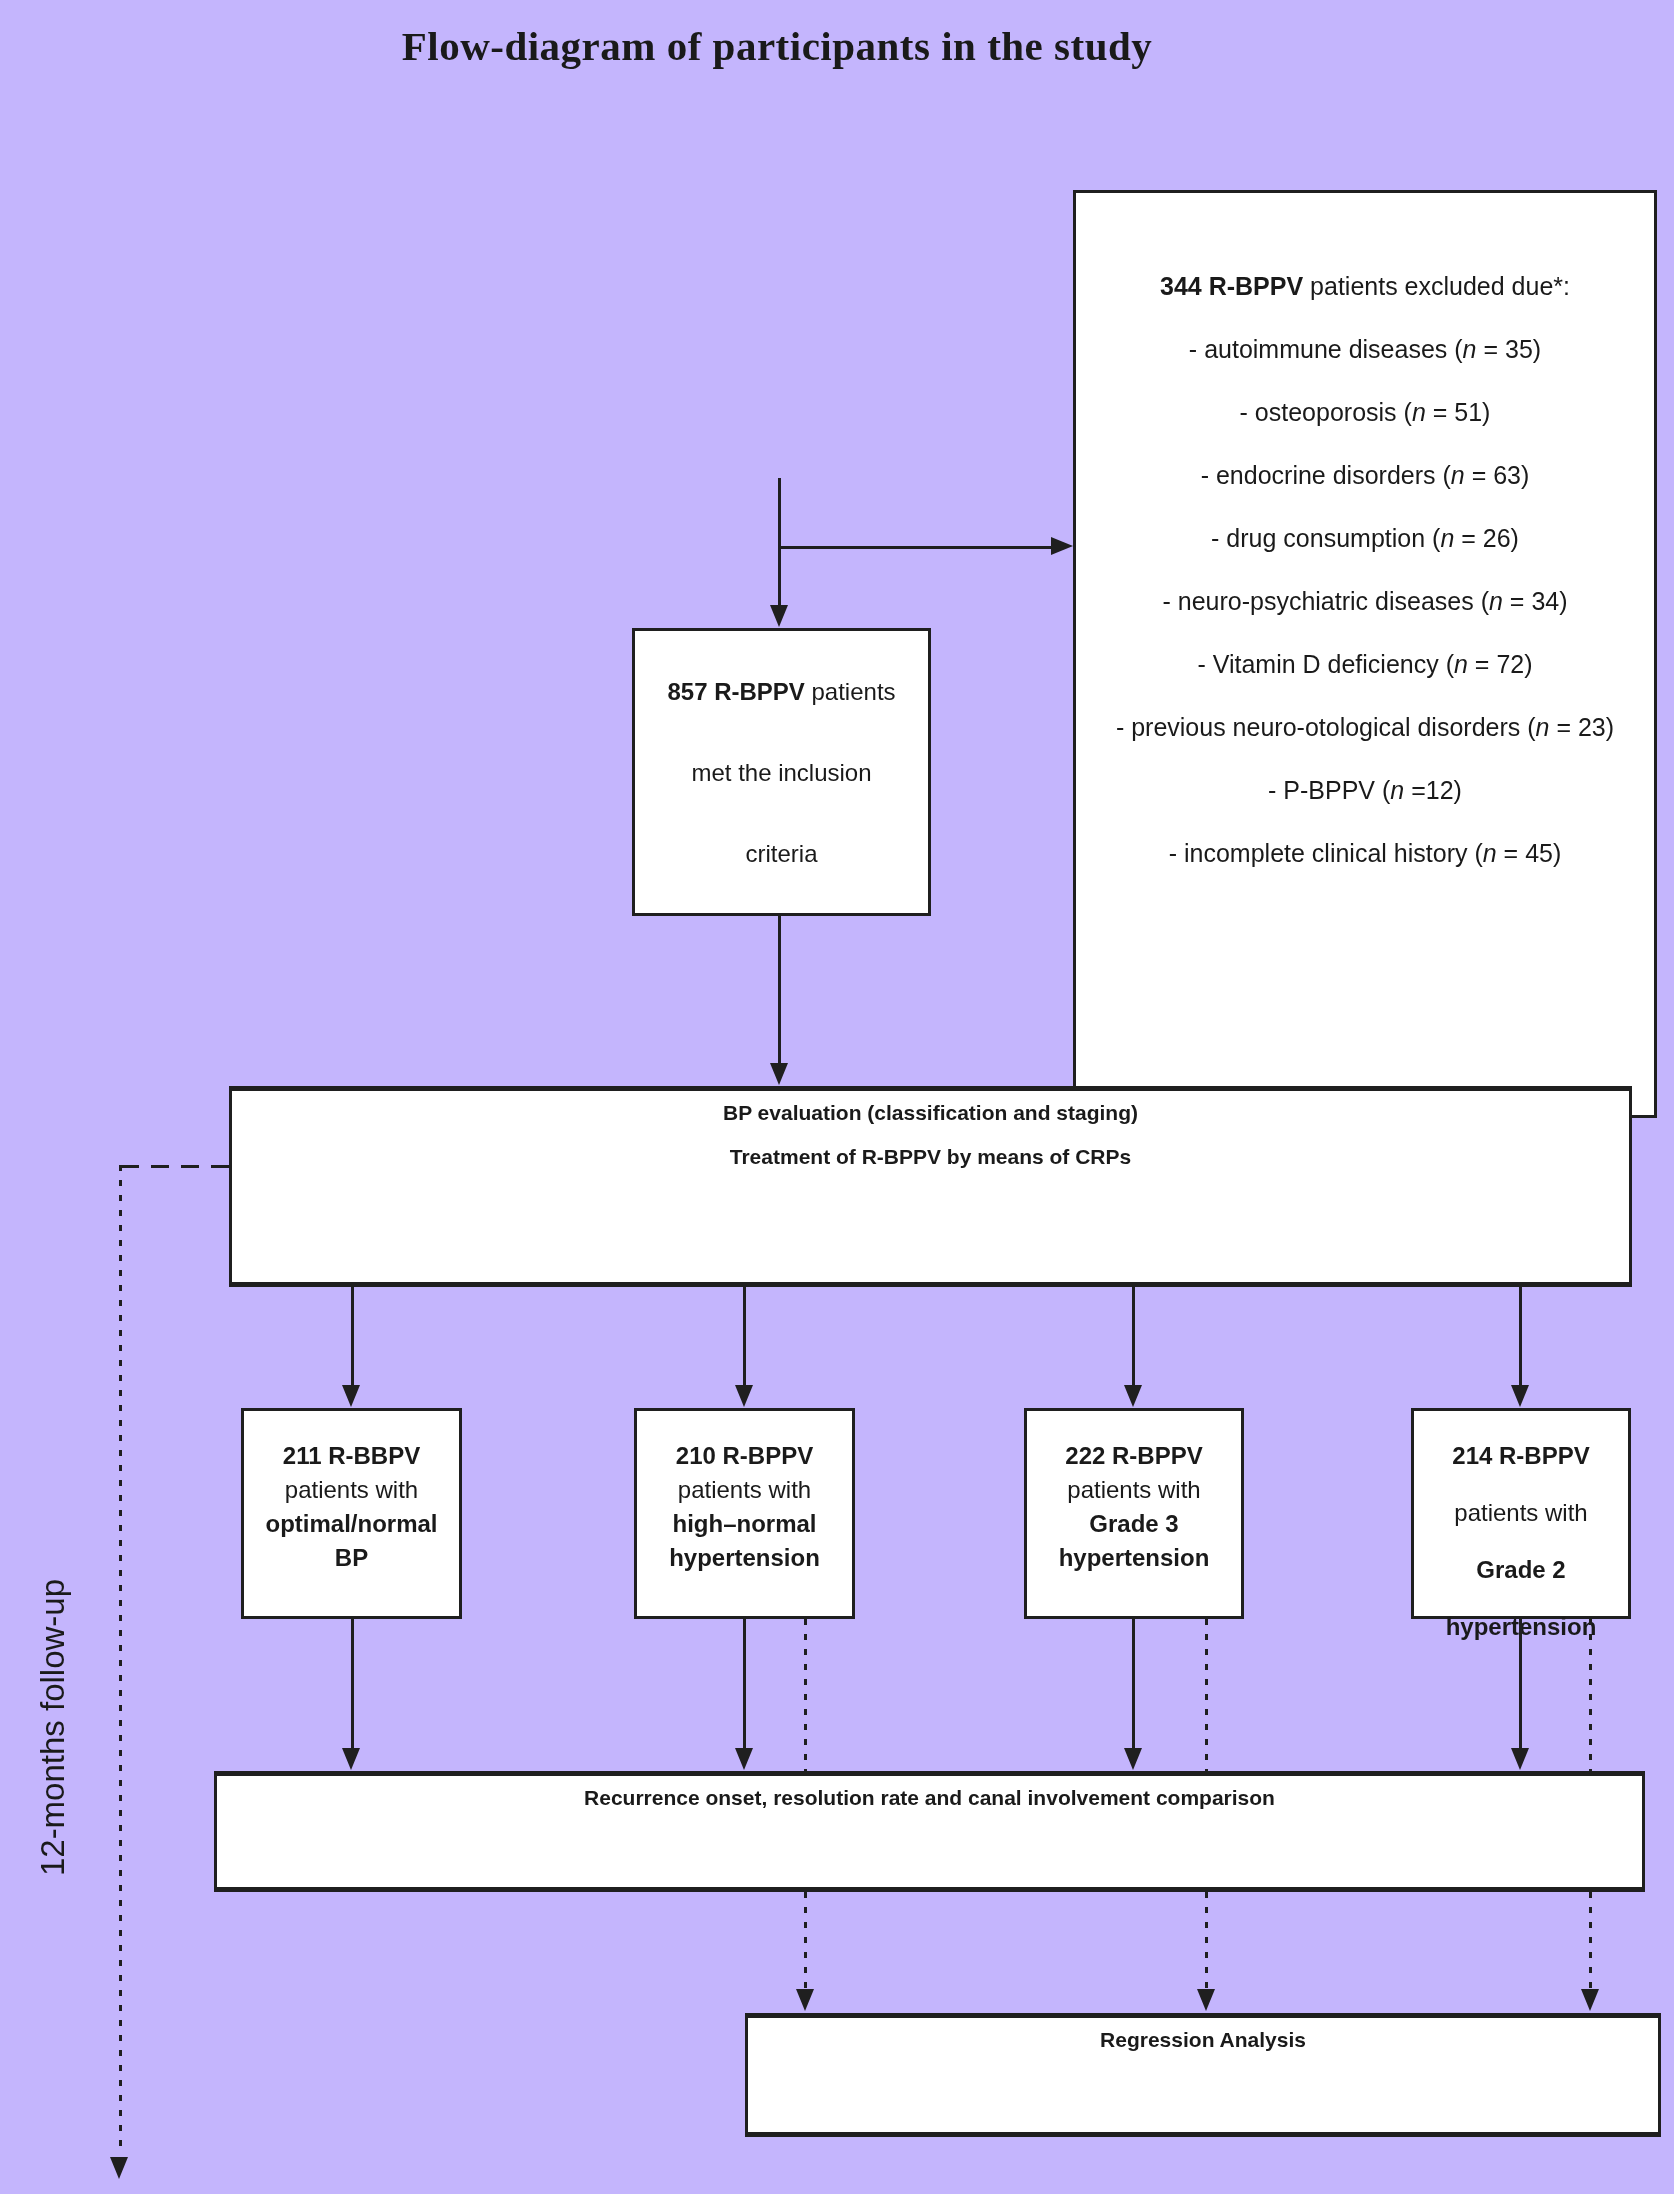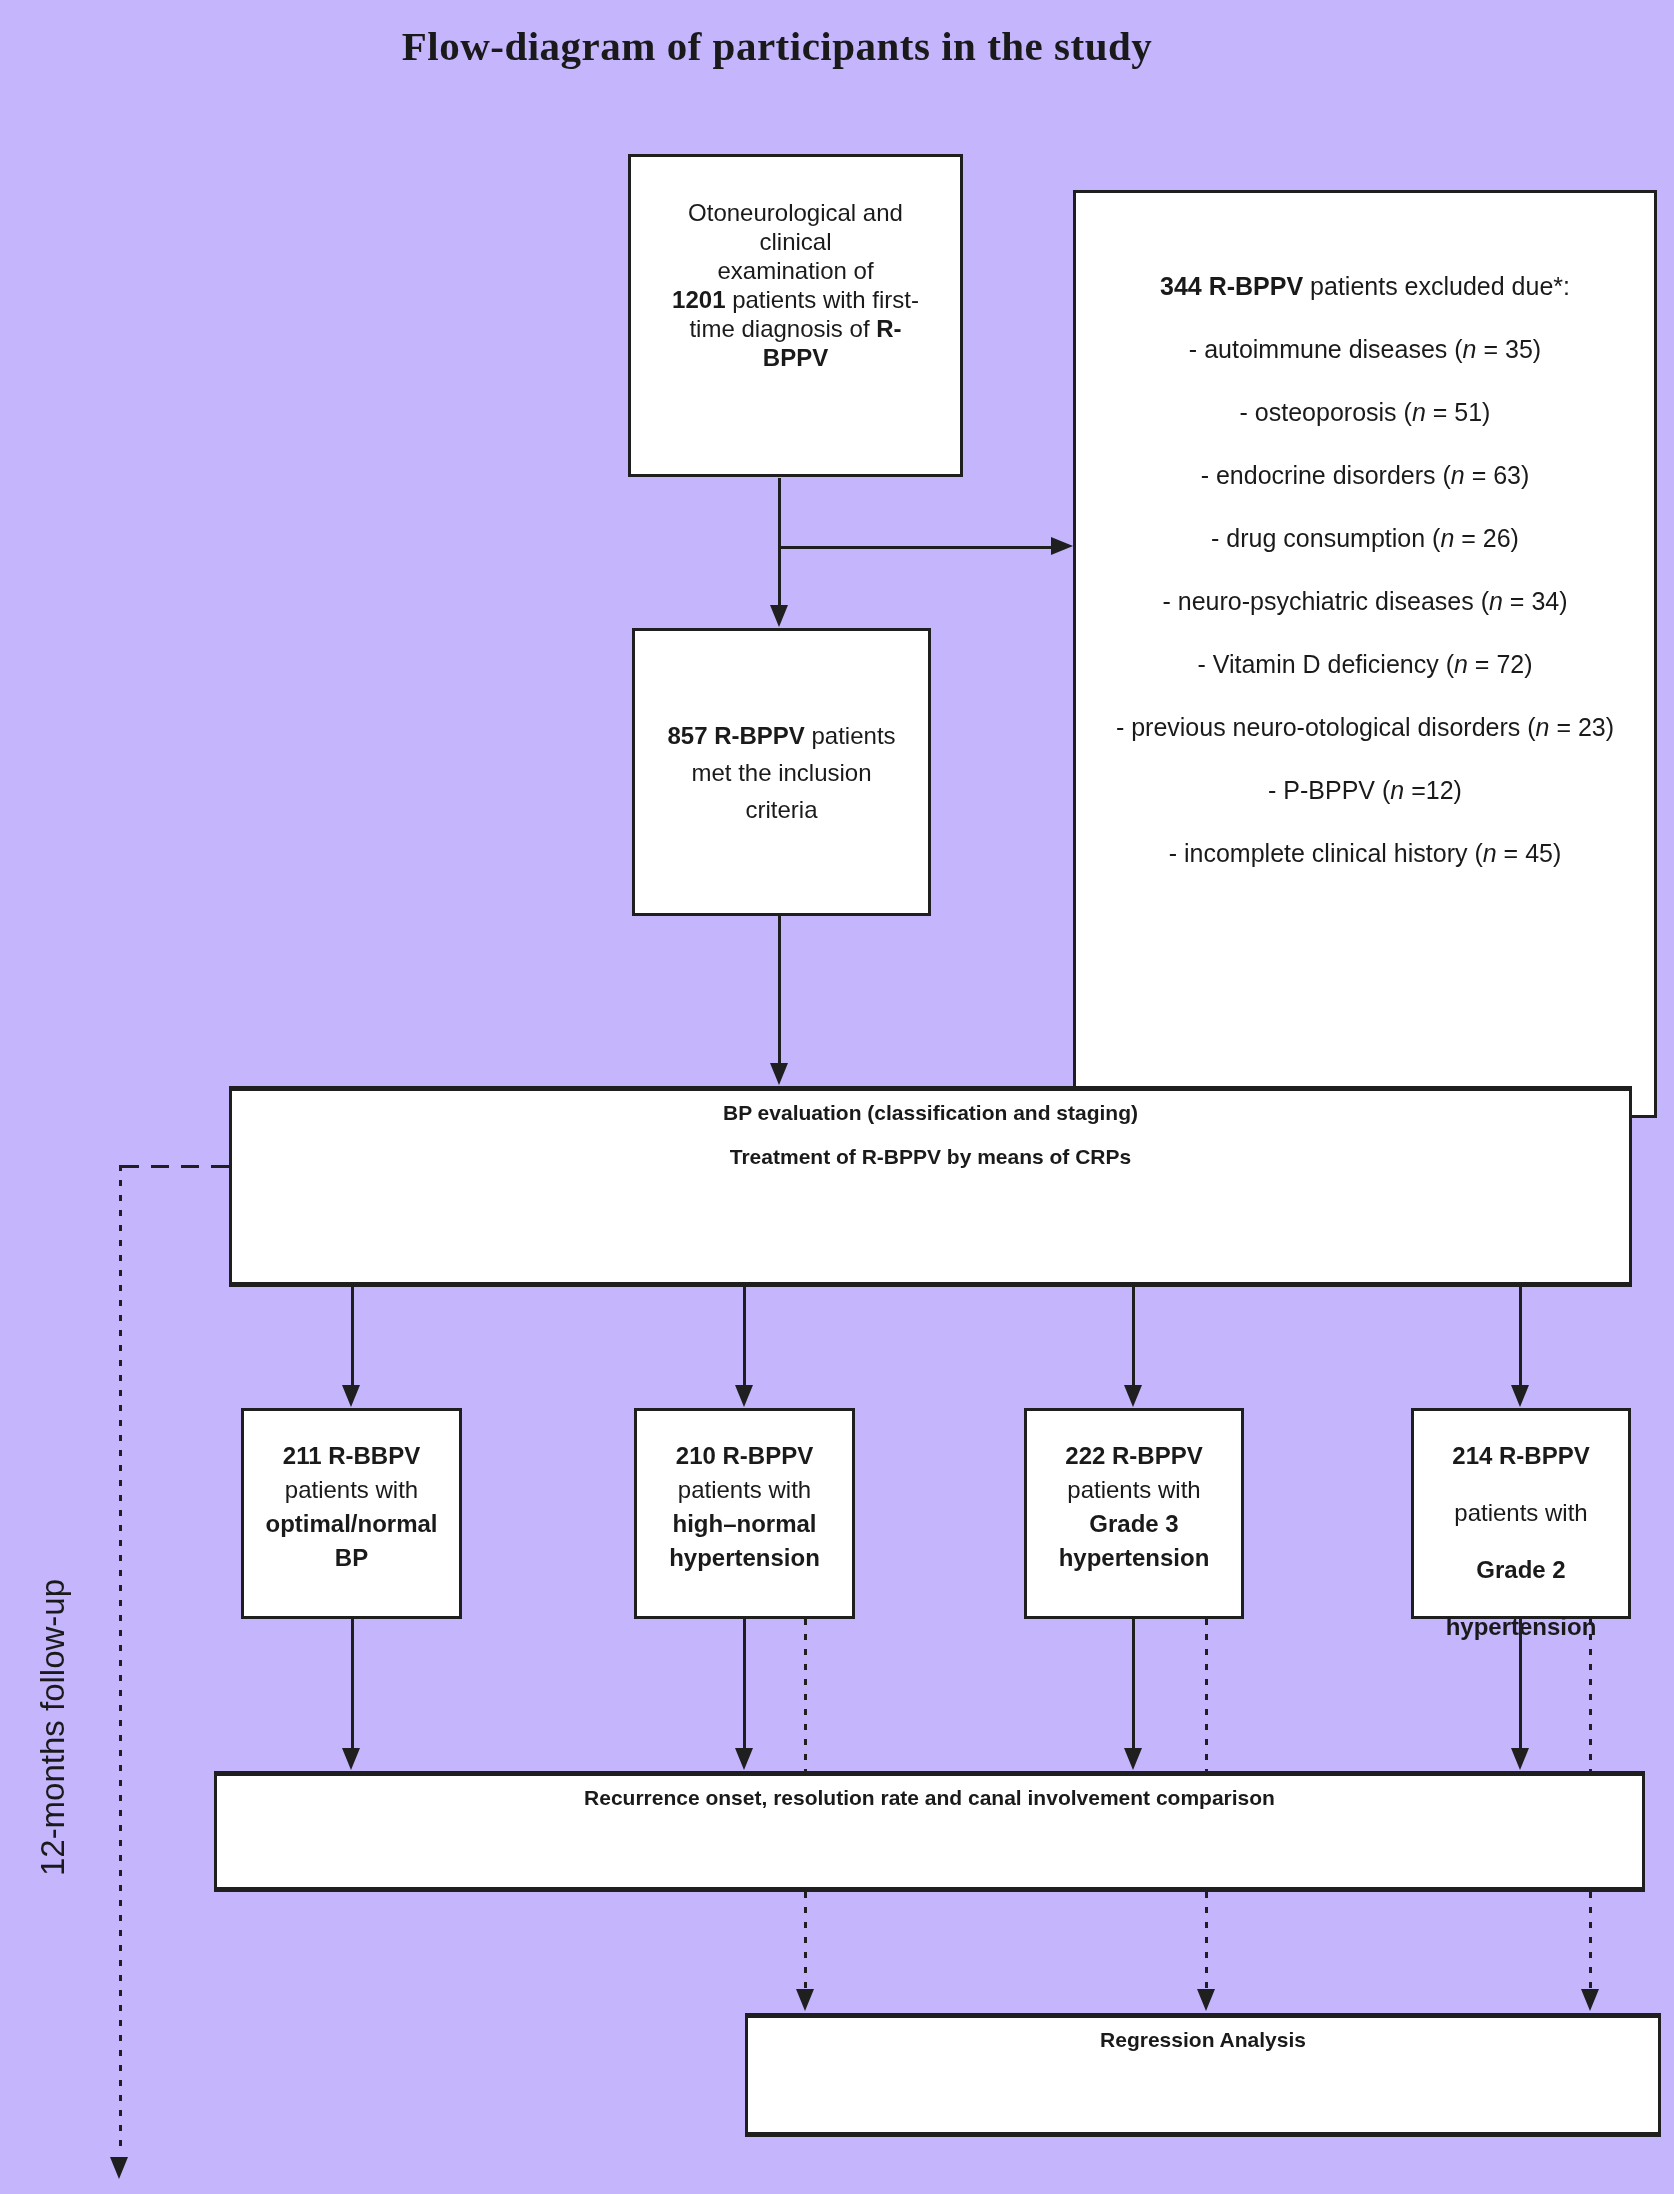--- a/index.html
+++ b/index.html
@@ -80,14 +80,6 @@
 
   <div class="title">Flow-diagram of participants in the study</div>
 
-  <div class="box" id="exam">
-    <div>Otoneurological and</div>
-    <div>clinical</div>
-    <div>examination of</div>
-    <div><b>1201</b><span> patients with first-</span></div>
-    <div><span>time diagnosis of </span><b>R-</b></div>
-    <div><b>BPPV</b></div>
-  </div>
 
   <div class="box" id="excluded">
     <div class="ex-header"><b>344 R-BPPV</b><span> patients excluded due*:</span></div>

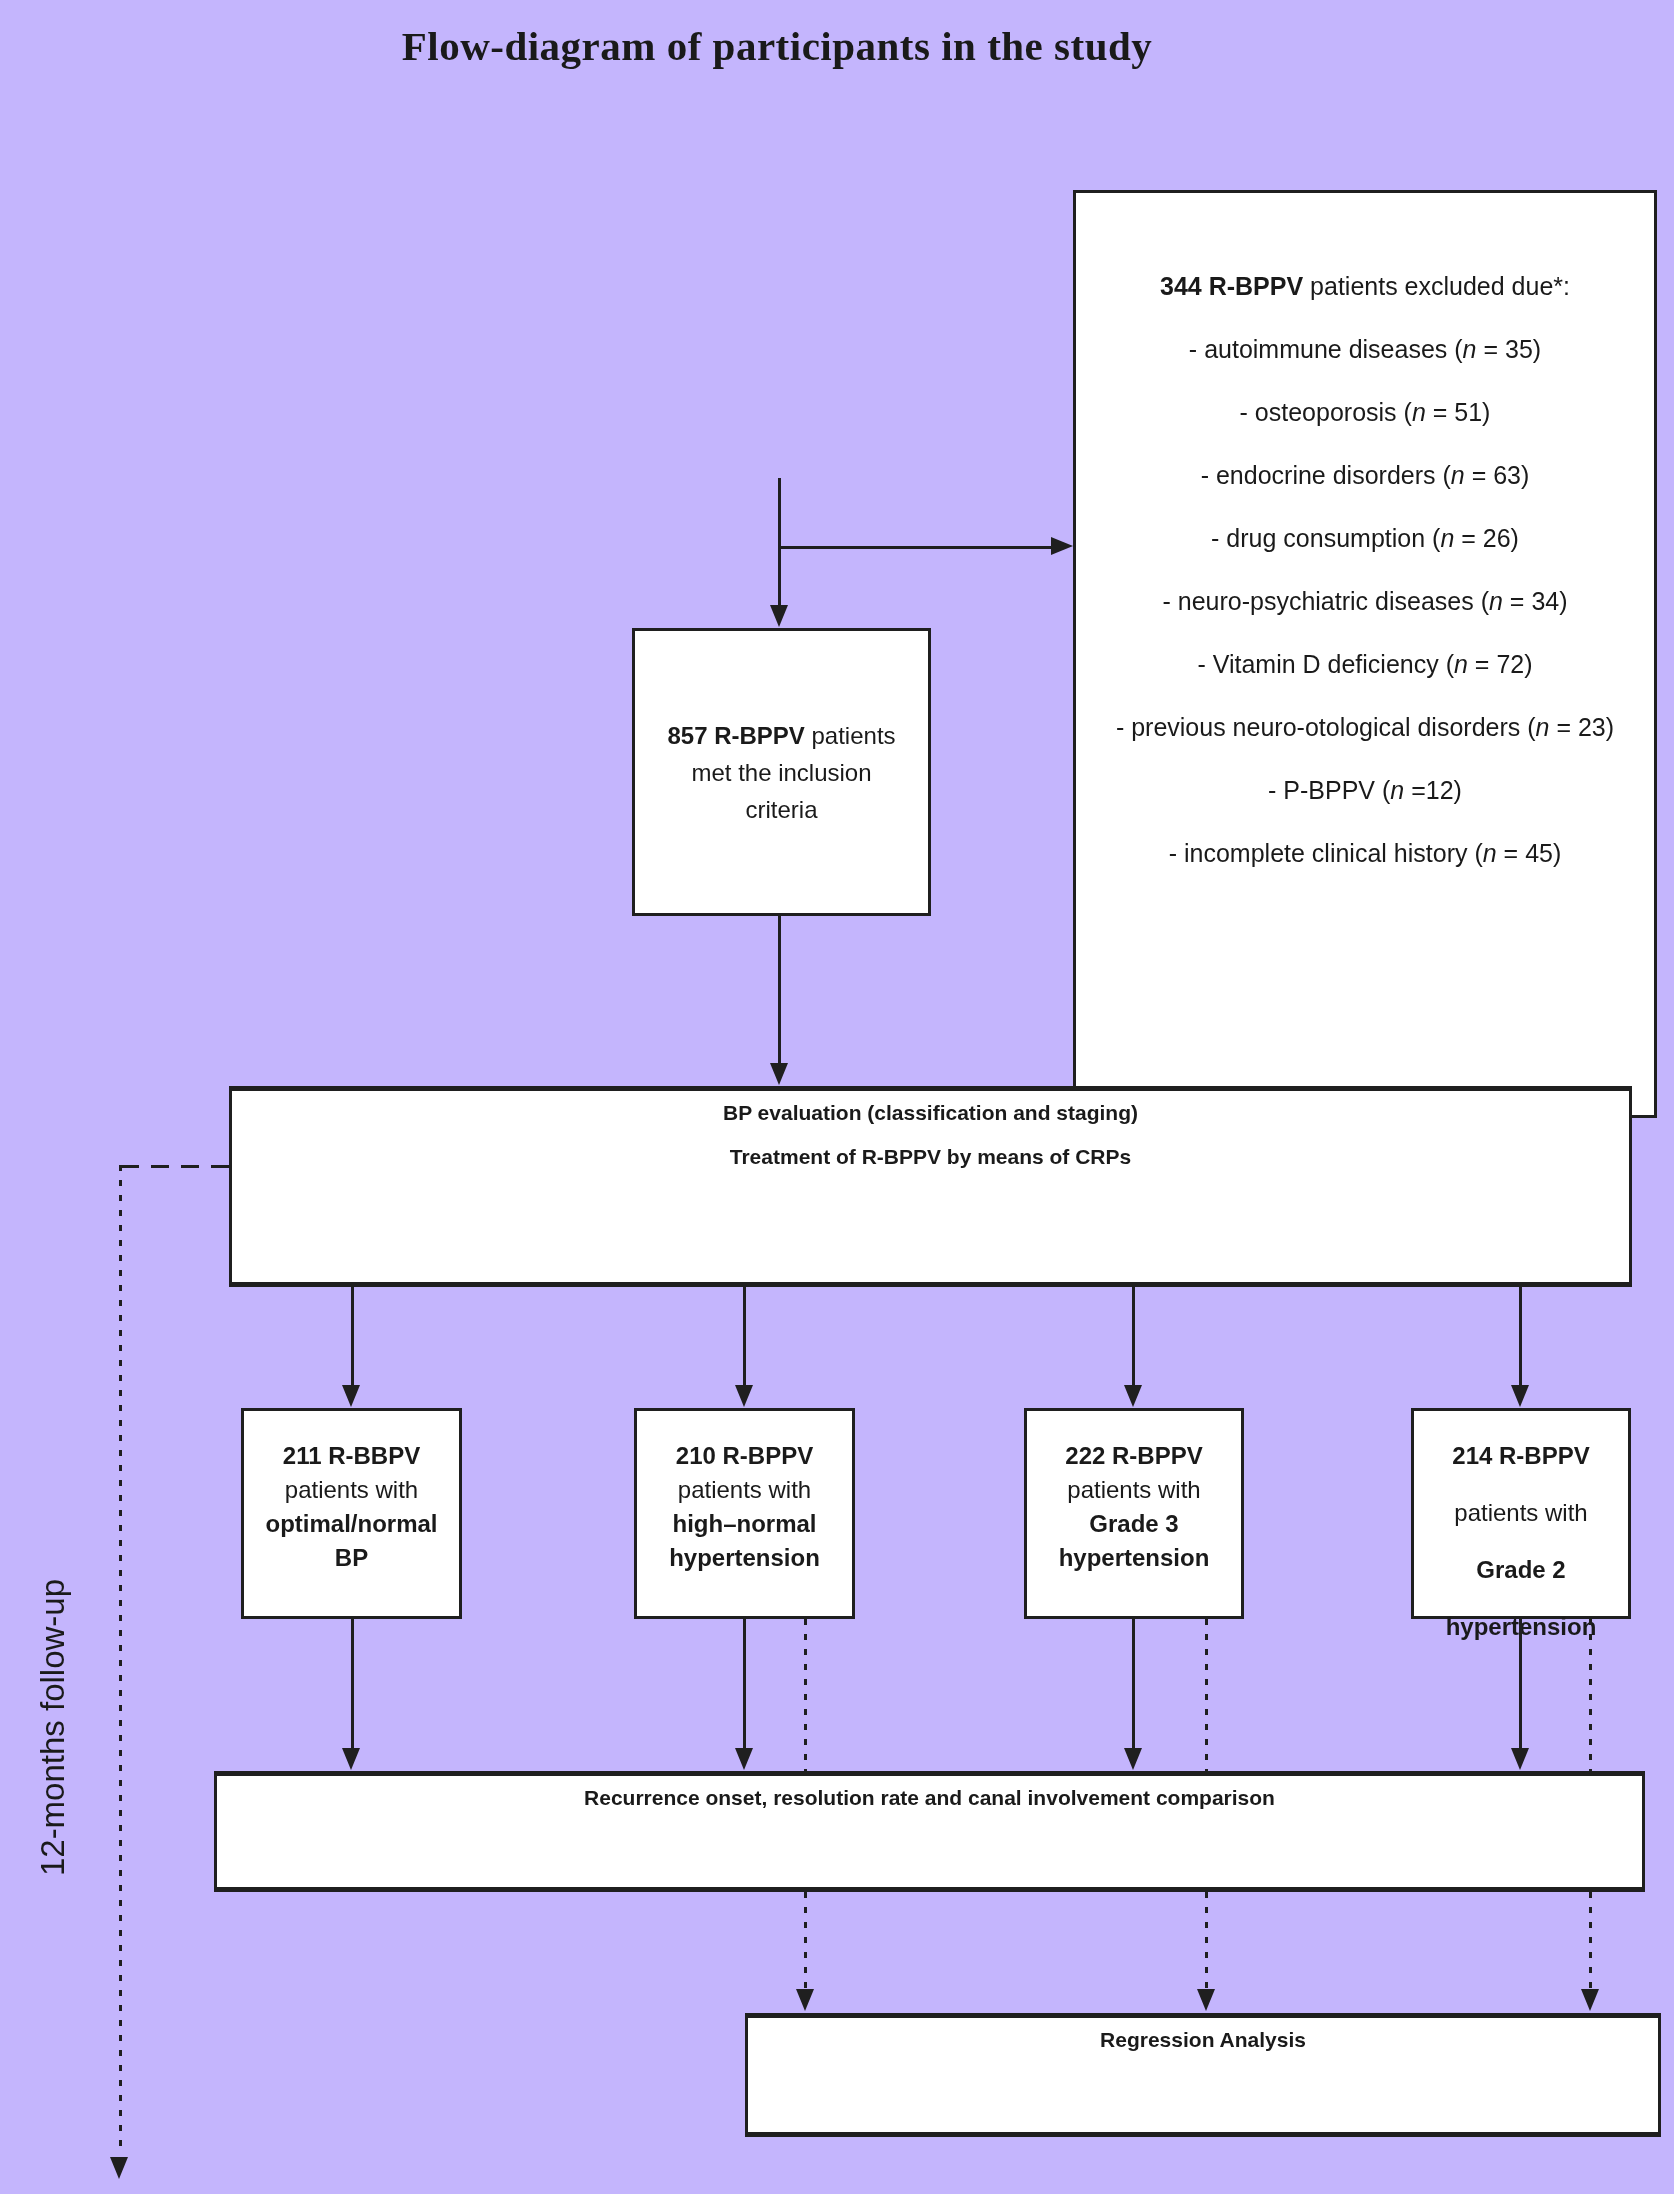--- a/index.html
+++ b/index.html
@@ -37,7 +37,7 @@
   .box.centered{ justify-content:center; }
   #exam    { left:628px; top:154px;  width:335px;  height:323px; padding-top:41px; }
   #excluded{ left:1073px; top:190px;  width:584px; height:928px; padding:77px 15.4px 0 15.4px; font-size:25px; line-height:33px; }
-  #inclusion{ left:632px; top:628px; width:299px; height:288px; line-height:37px; }
+  #inclusion{ left:632px; top:628px; width:299px; height:288px; line-height:37px;gap:44px; }
   #bp      { left:229px;  top:1086px; width:1403px; height:201px; }
   #g0      { left:241px;  top:1408px; width:221px;  height:211px; padding-top:28px; line-height:34px; }
   #g1      { left:634px; top:1408px; width:221px;  height:211px; padding-top:28px; line-height:34px; }

